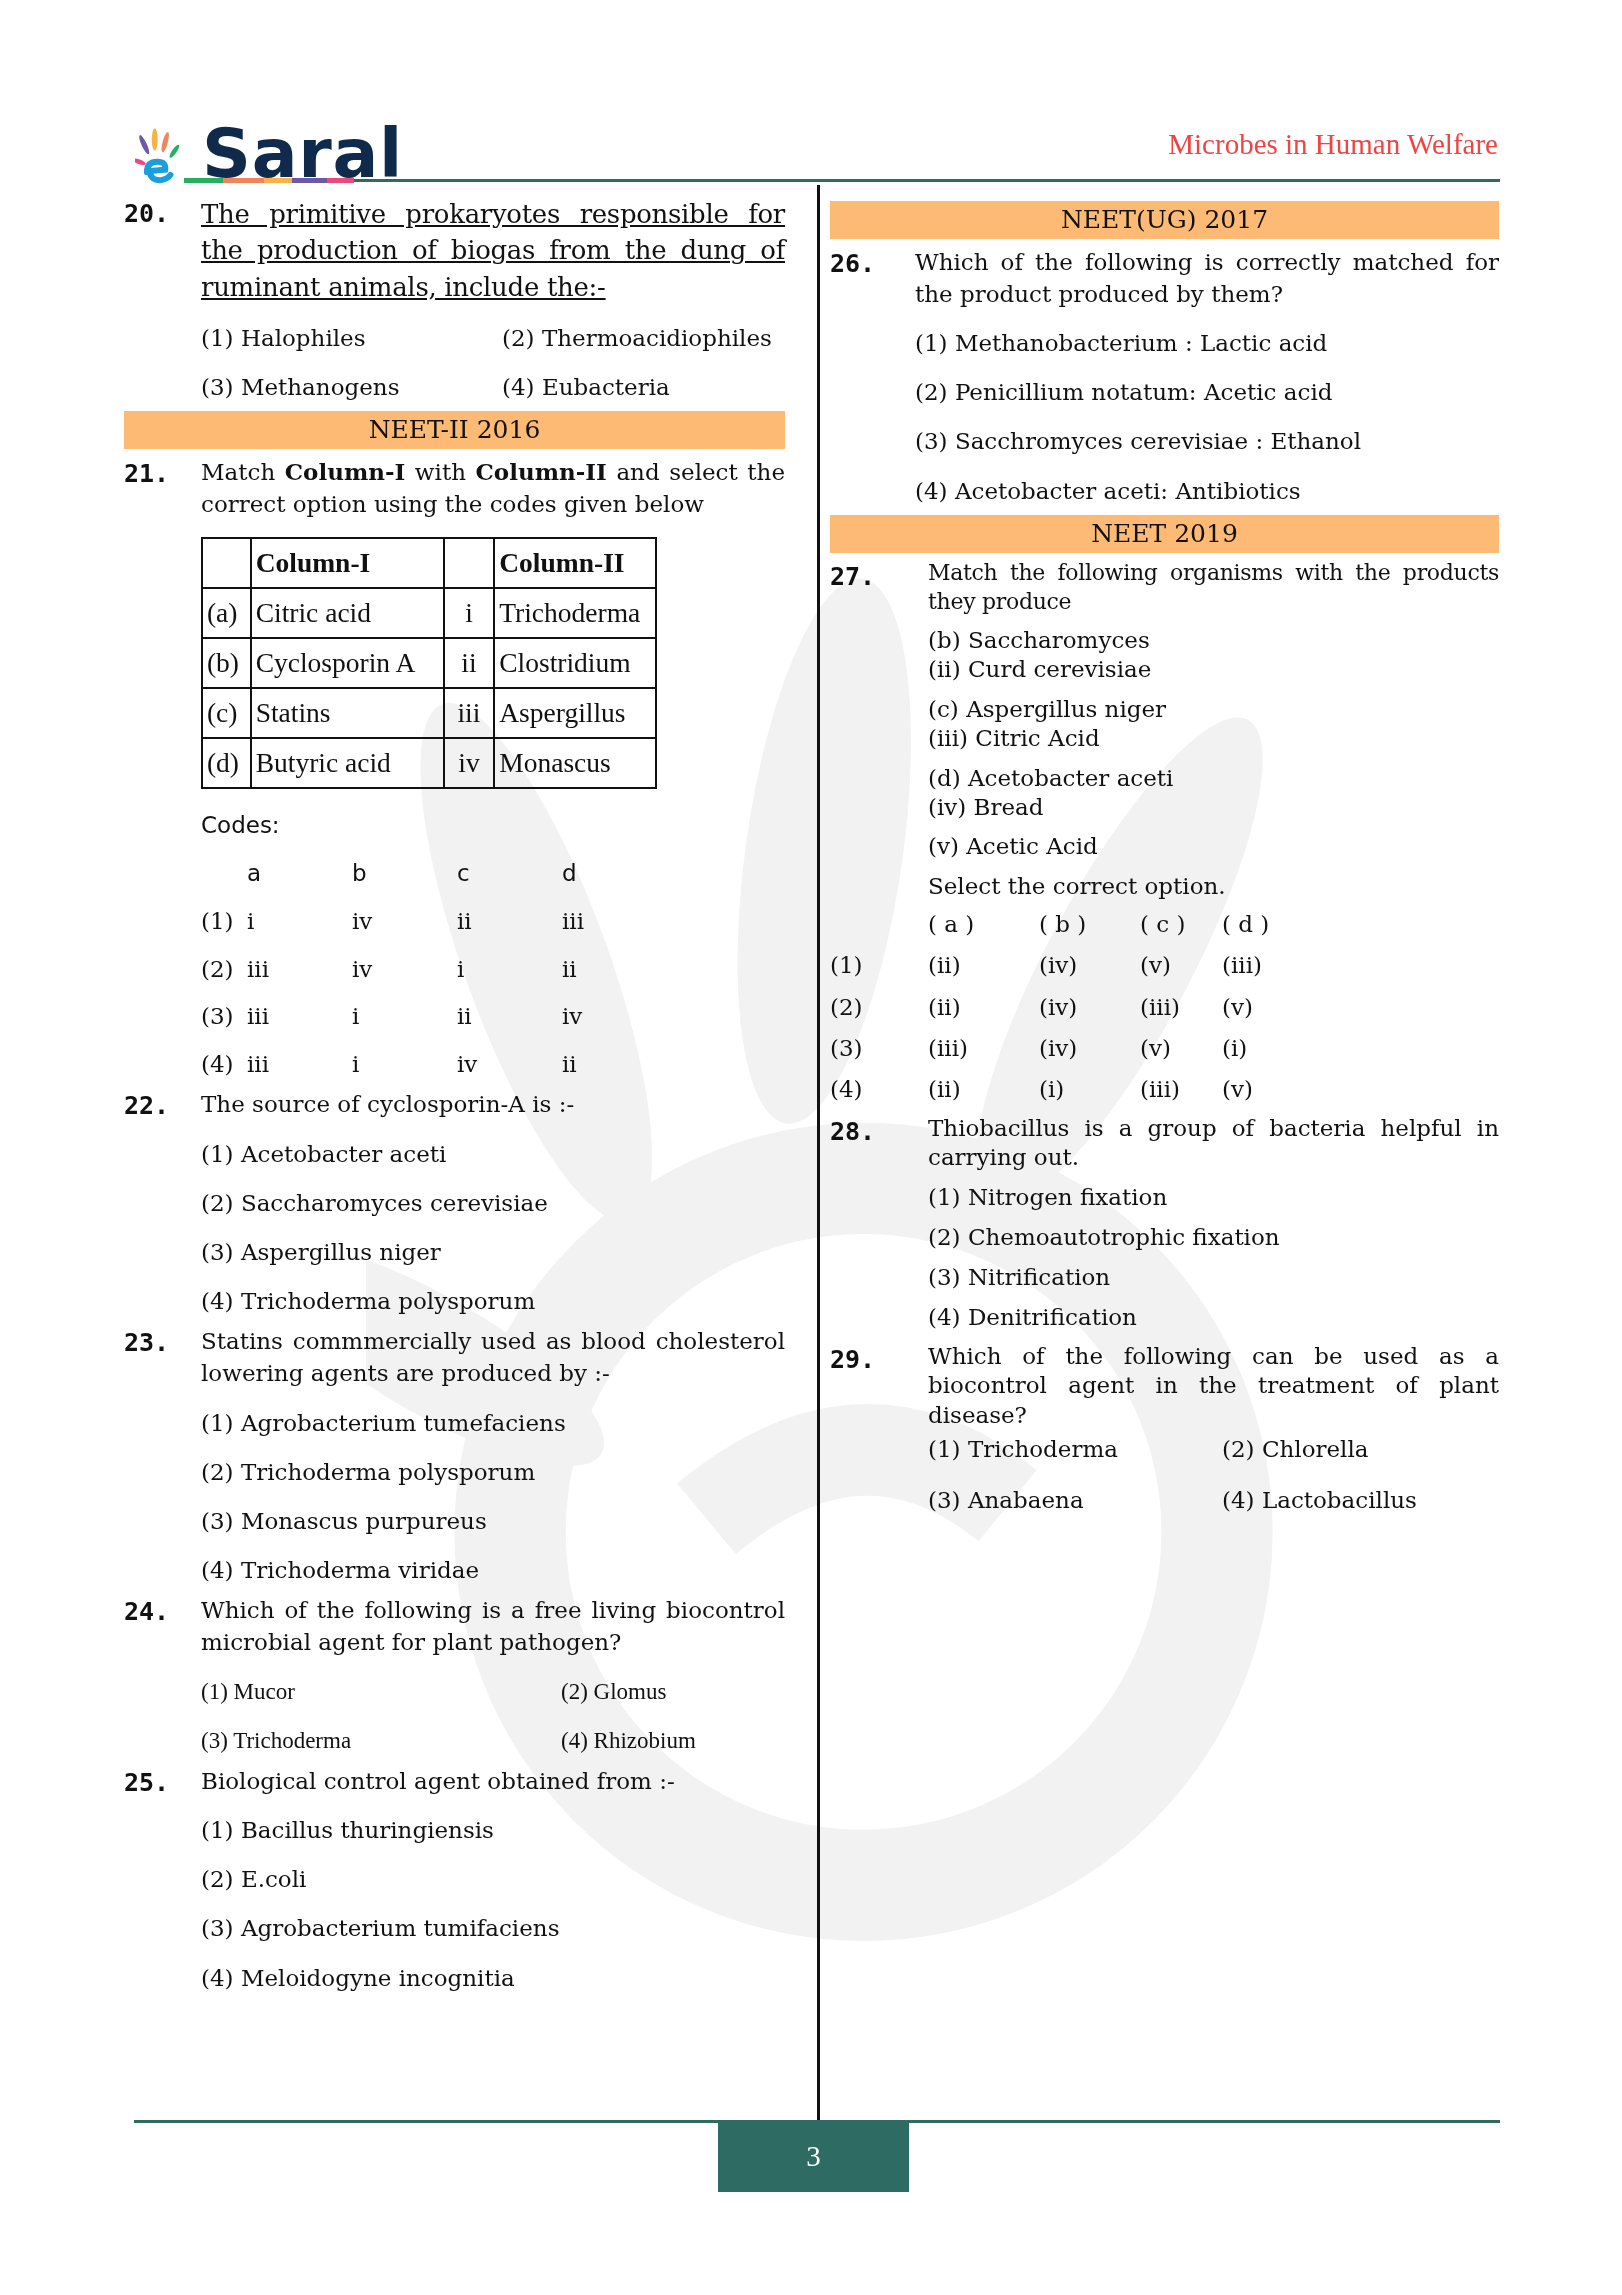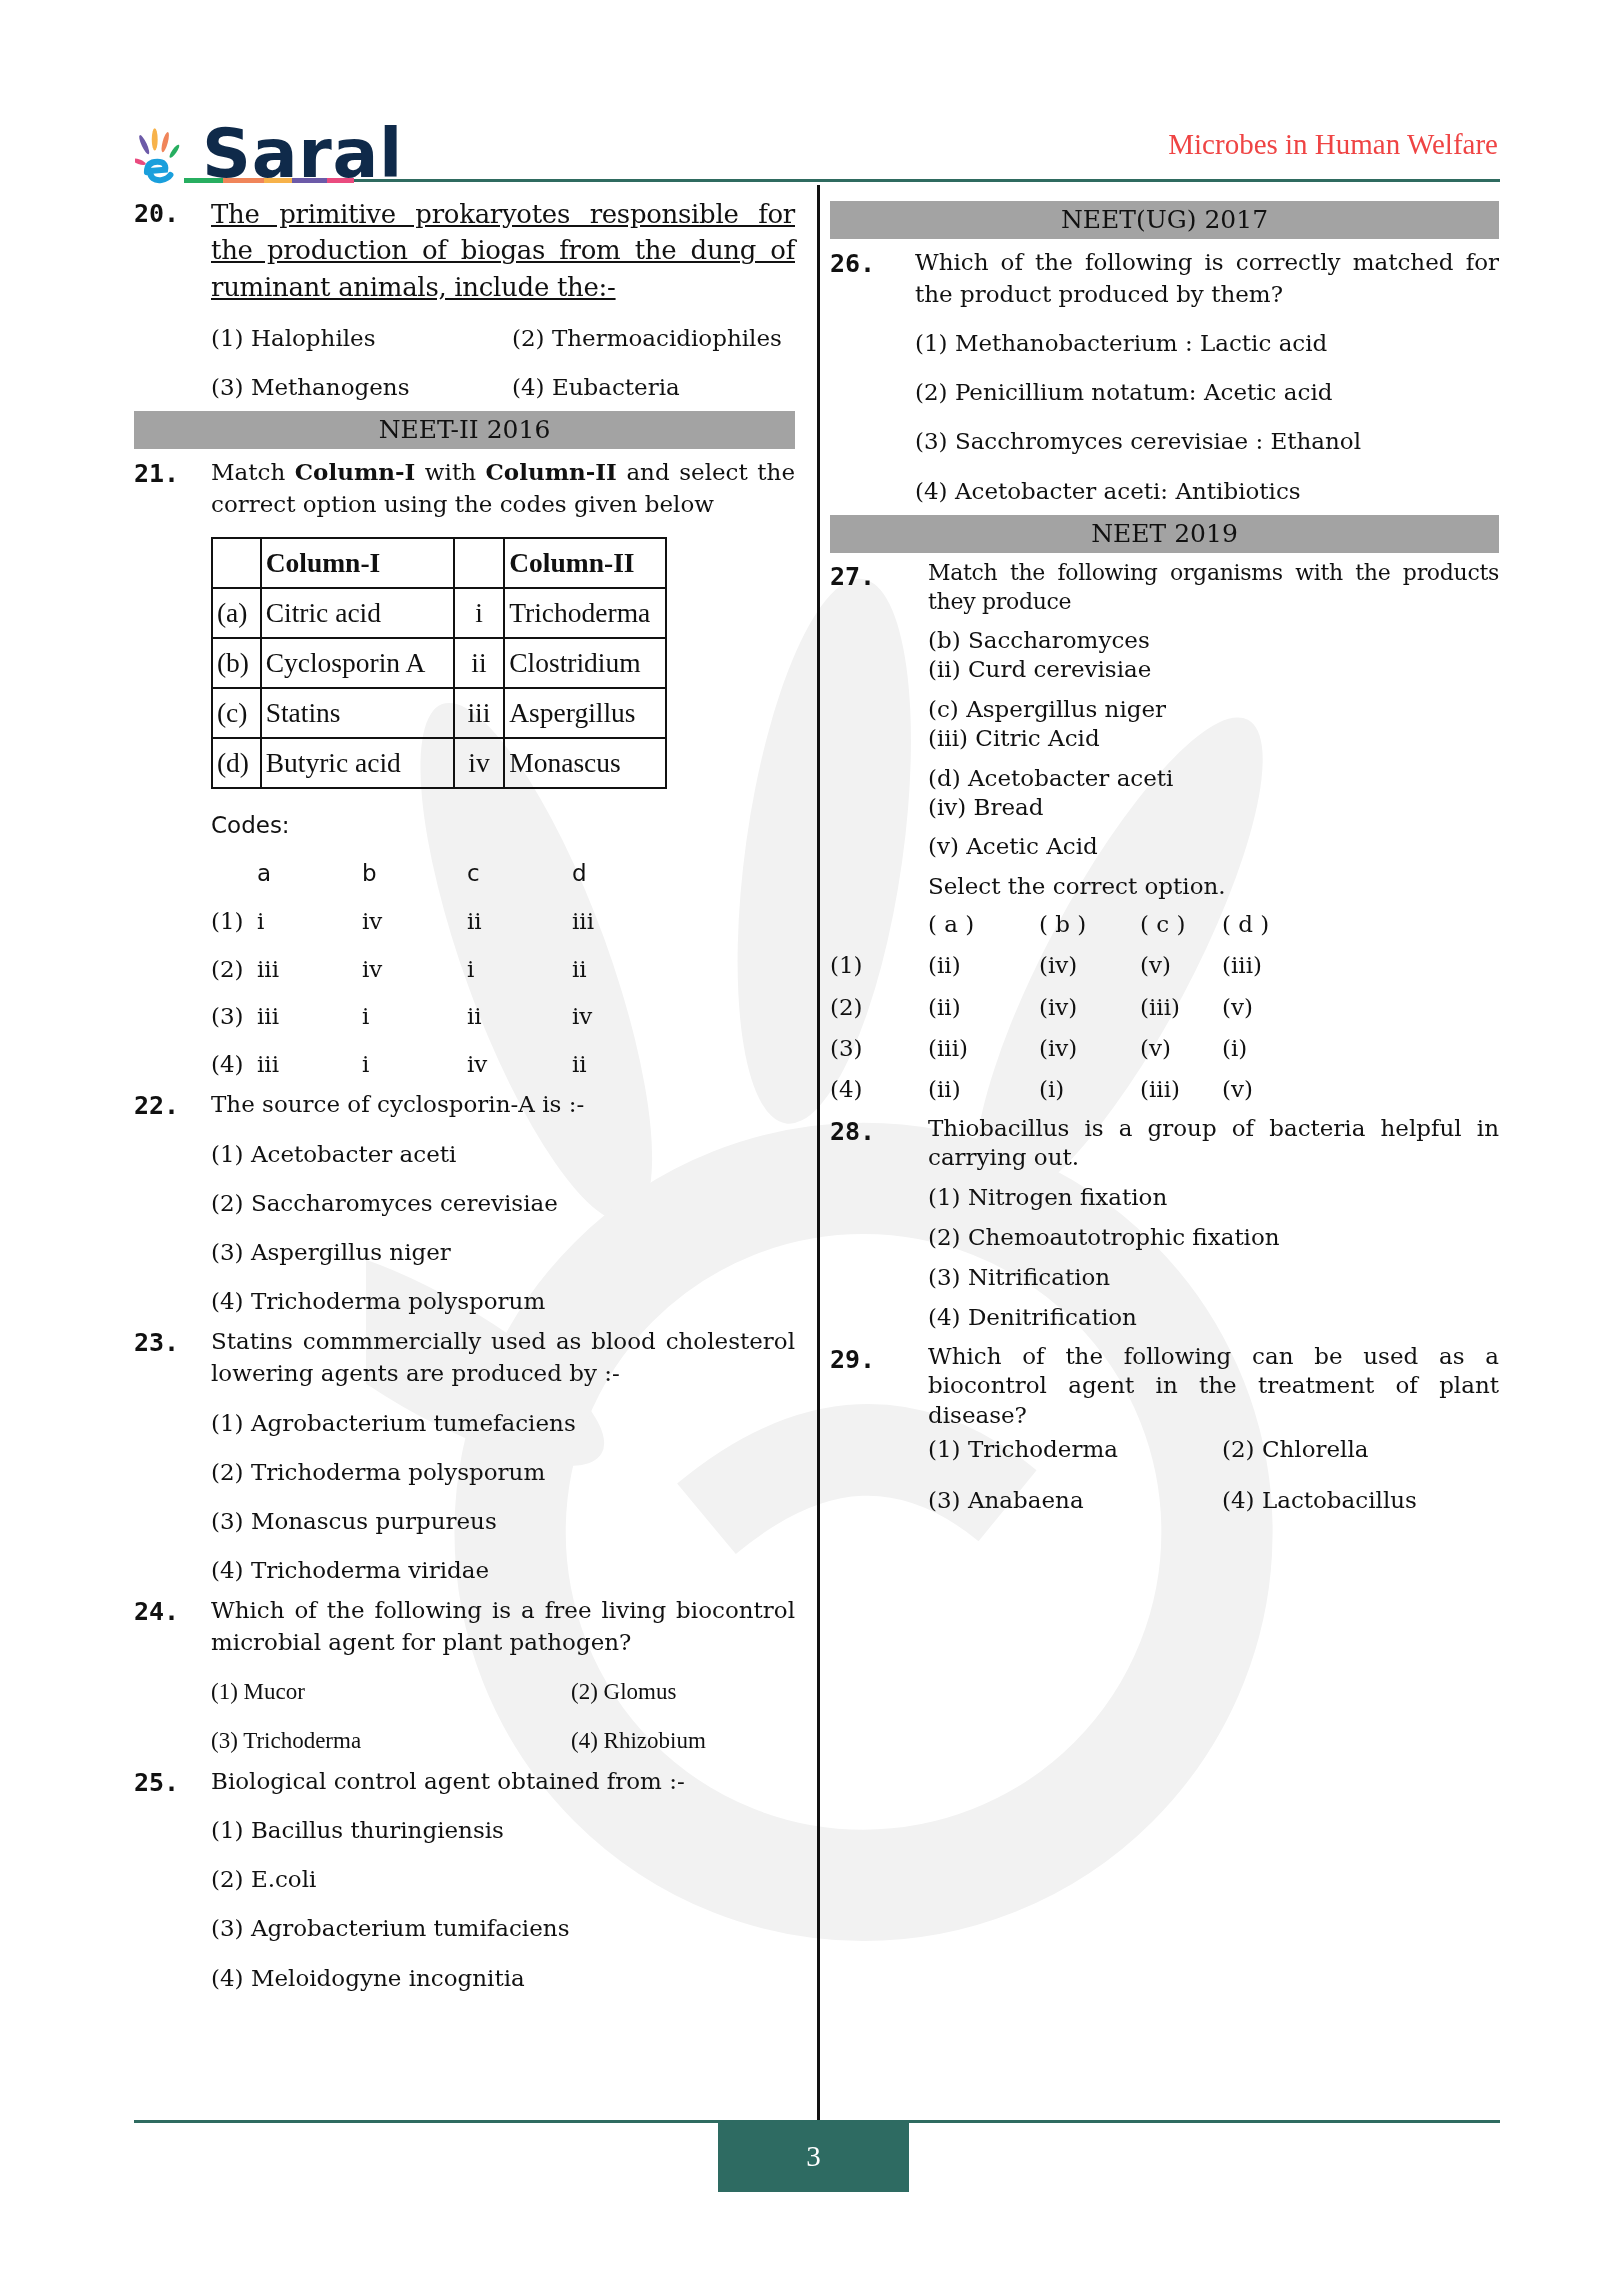--- a/index.html
+++ b/index.html
@@ -15,7 +15,7 @@
   .footer-rule{position:absolute;left:134px;top:2120px;width:1366px;height:2.6px;background:#2f6b60;}
   .page-box{position:absolute;left:718px;top:2120px;width:191px;height:72px;background:#2e6b62;color:#fff;font-family:"Liberation Serif",serif;font-size:29px;display:flex;align-items:center;justify-content:center;}
   .col{position:absolute;font-size:23px;line-height:1.4;}
-  .left{left:134px;top:196px;width:661px;}
+  .left{left:124px;top:196px;width:661px;}
   .right{left:830px;top:196px;width:669px;}
   .q{position:relative;padding-left:77px;margin-bottom:7.9px;}
   .qnum{position:absolute;left:0;top:0;font-family:"DejaVu Sans Mono","Liberation Mono",monospace;font-weight:bold;font-size:25px;}

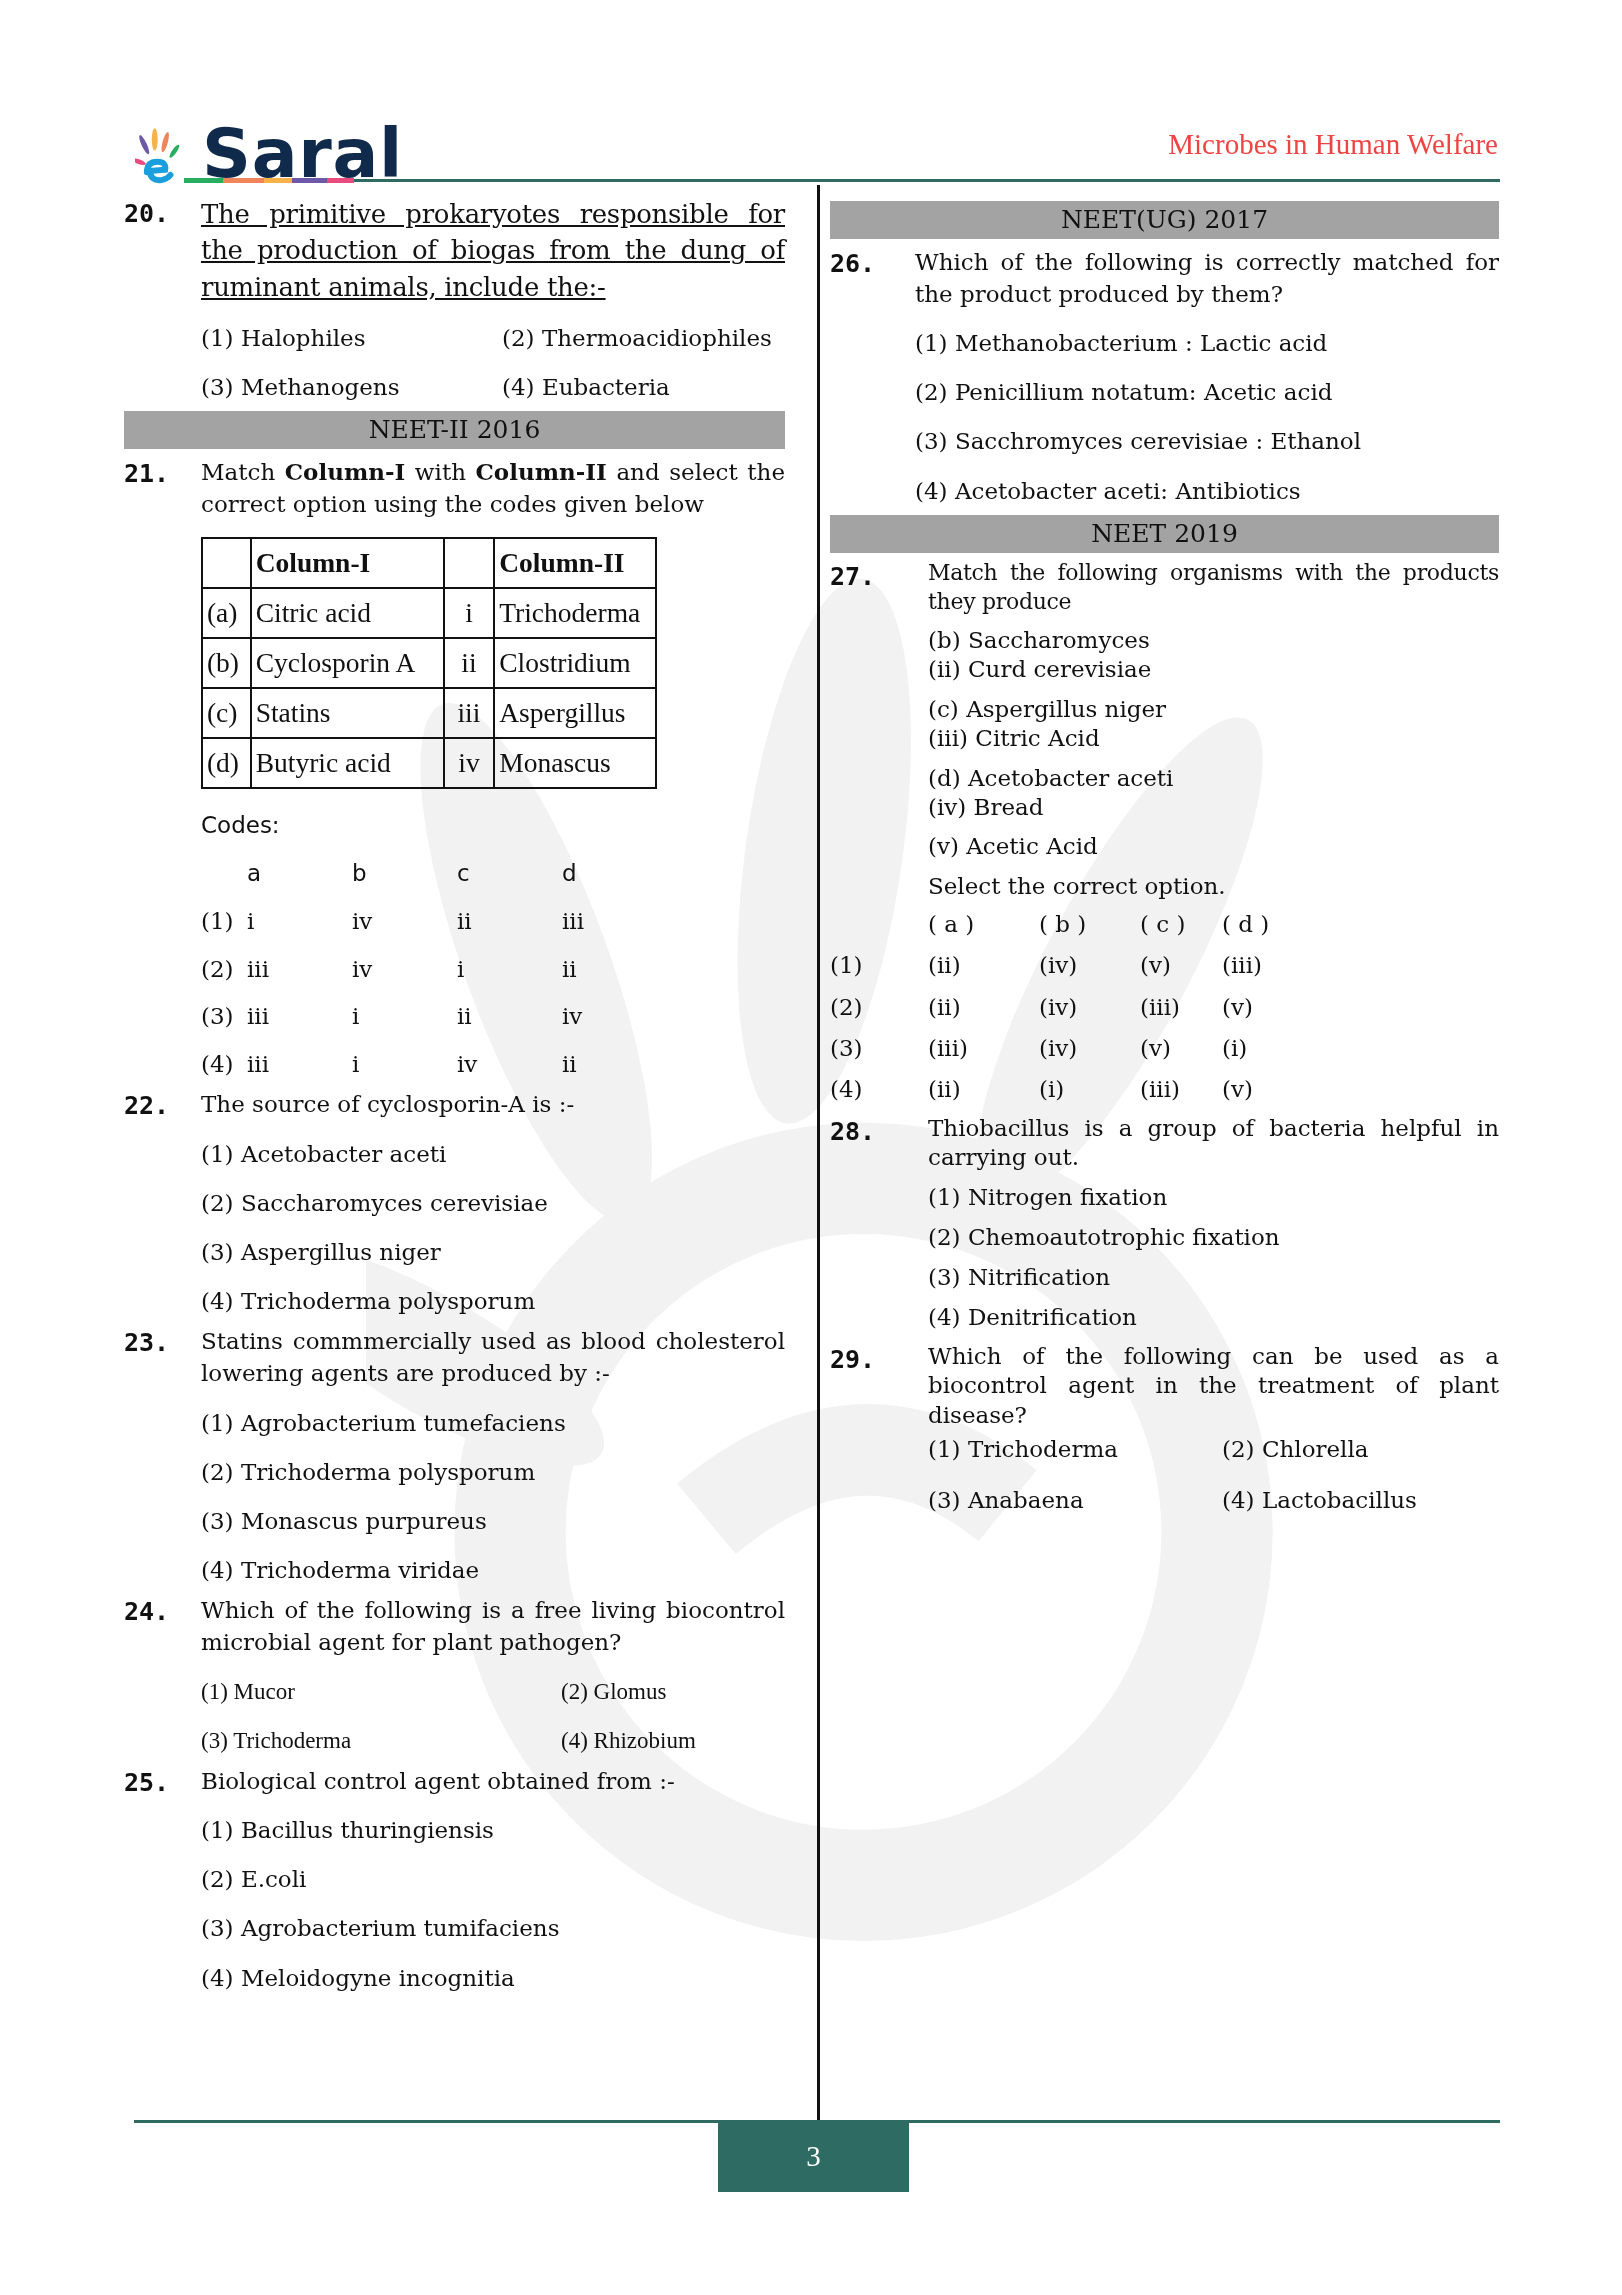--- a/index.html
+++ b/index.html
@@ -22,7 +22,7 @@
   .qtext{text-align:justify;}
   .opt{margin-top:17px;}
   .opt-grid{display:grid;grid-template-columns:1fr 1fr;row-gap:17px;margin-top:17px;}
-  .section-bar{background:#a3a3a3;text-align:center;font-size:25px;height:38px;line-height:38px;margin:7.9px 0 6.5px 0;}
+  .section-bar{background:#fdba74;text-align:center;font-size:25px;height:38px;line-height:38px;margin:7.9px 0 6.5px 0;}
   table.match{border-collapse:collapse;font-family:"Liberation Serif",serif;font-size:27.5px;margin-top:17px;}
   table.match td{border:2.6px solid #111;padding:0 3.9px;height:48px;}
   .codes-title{margin-top:19.6px;font-family:"DejaVu Sans",sans-serif;font-size:23px;}

